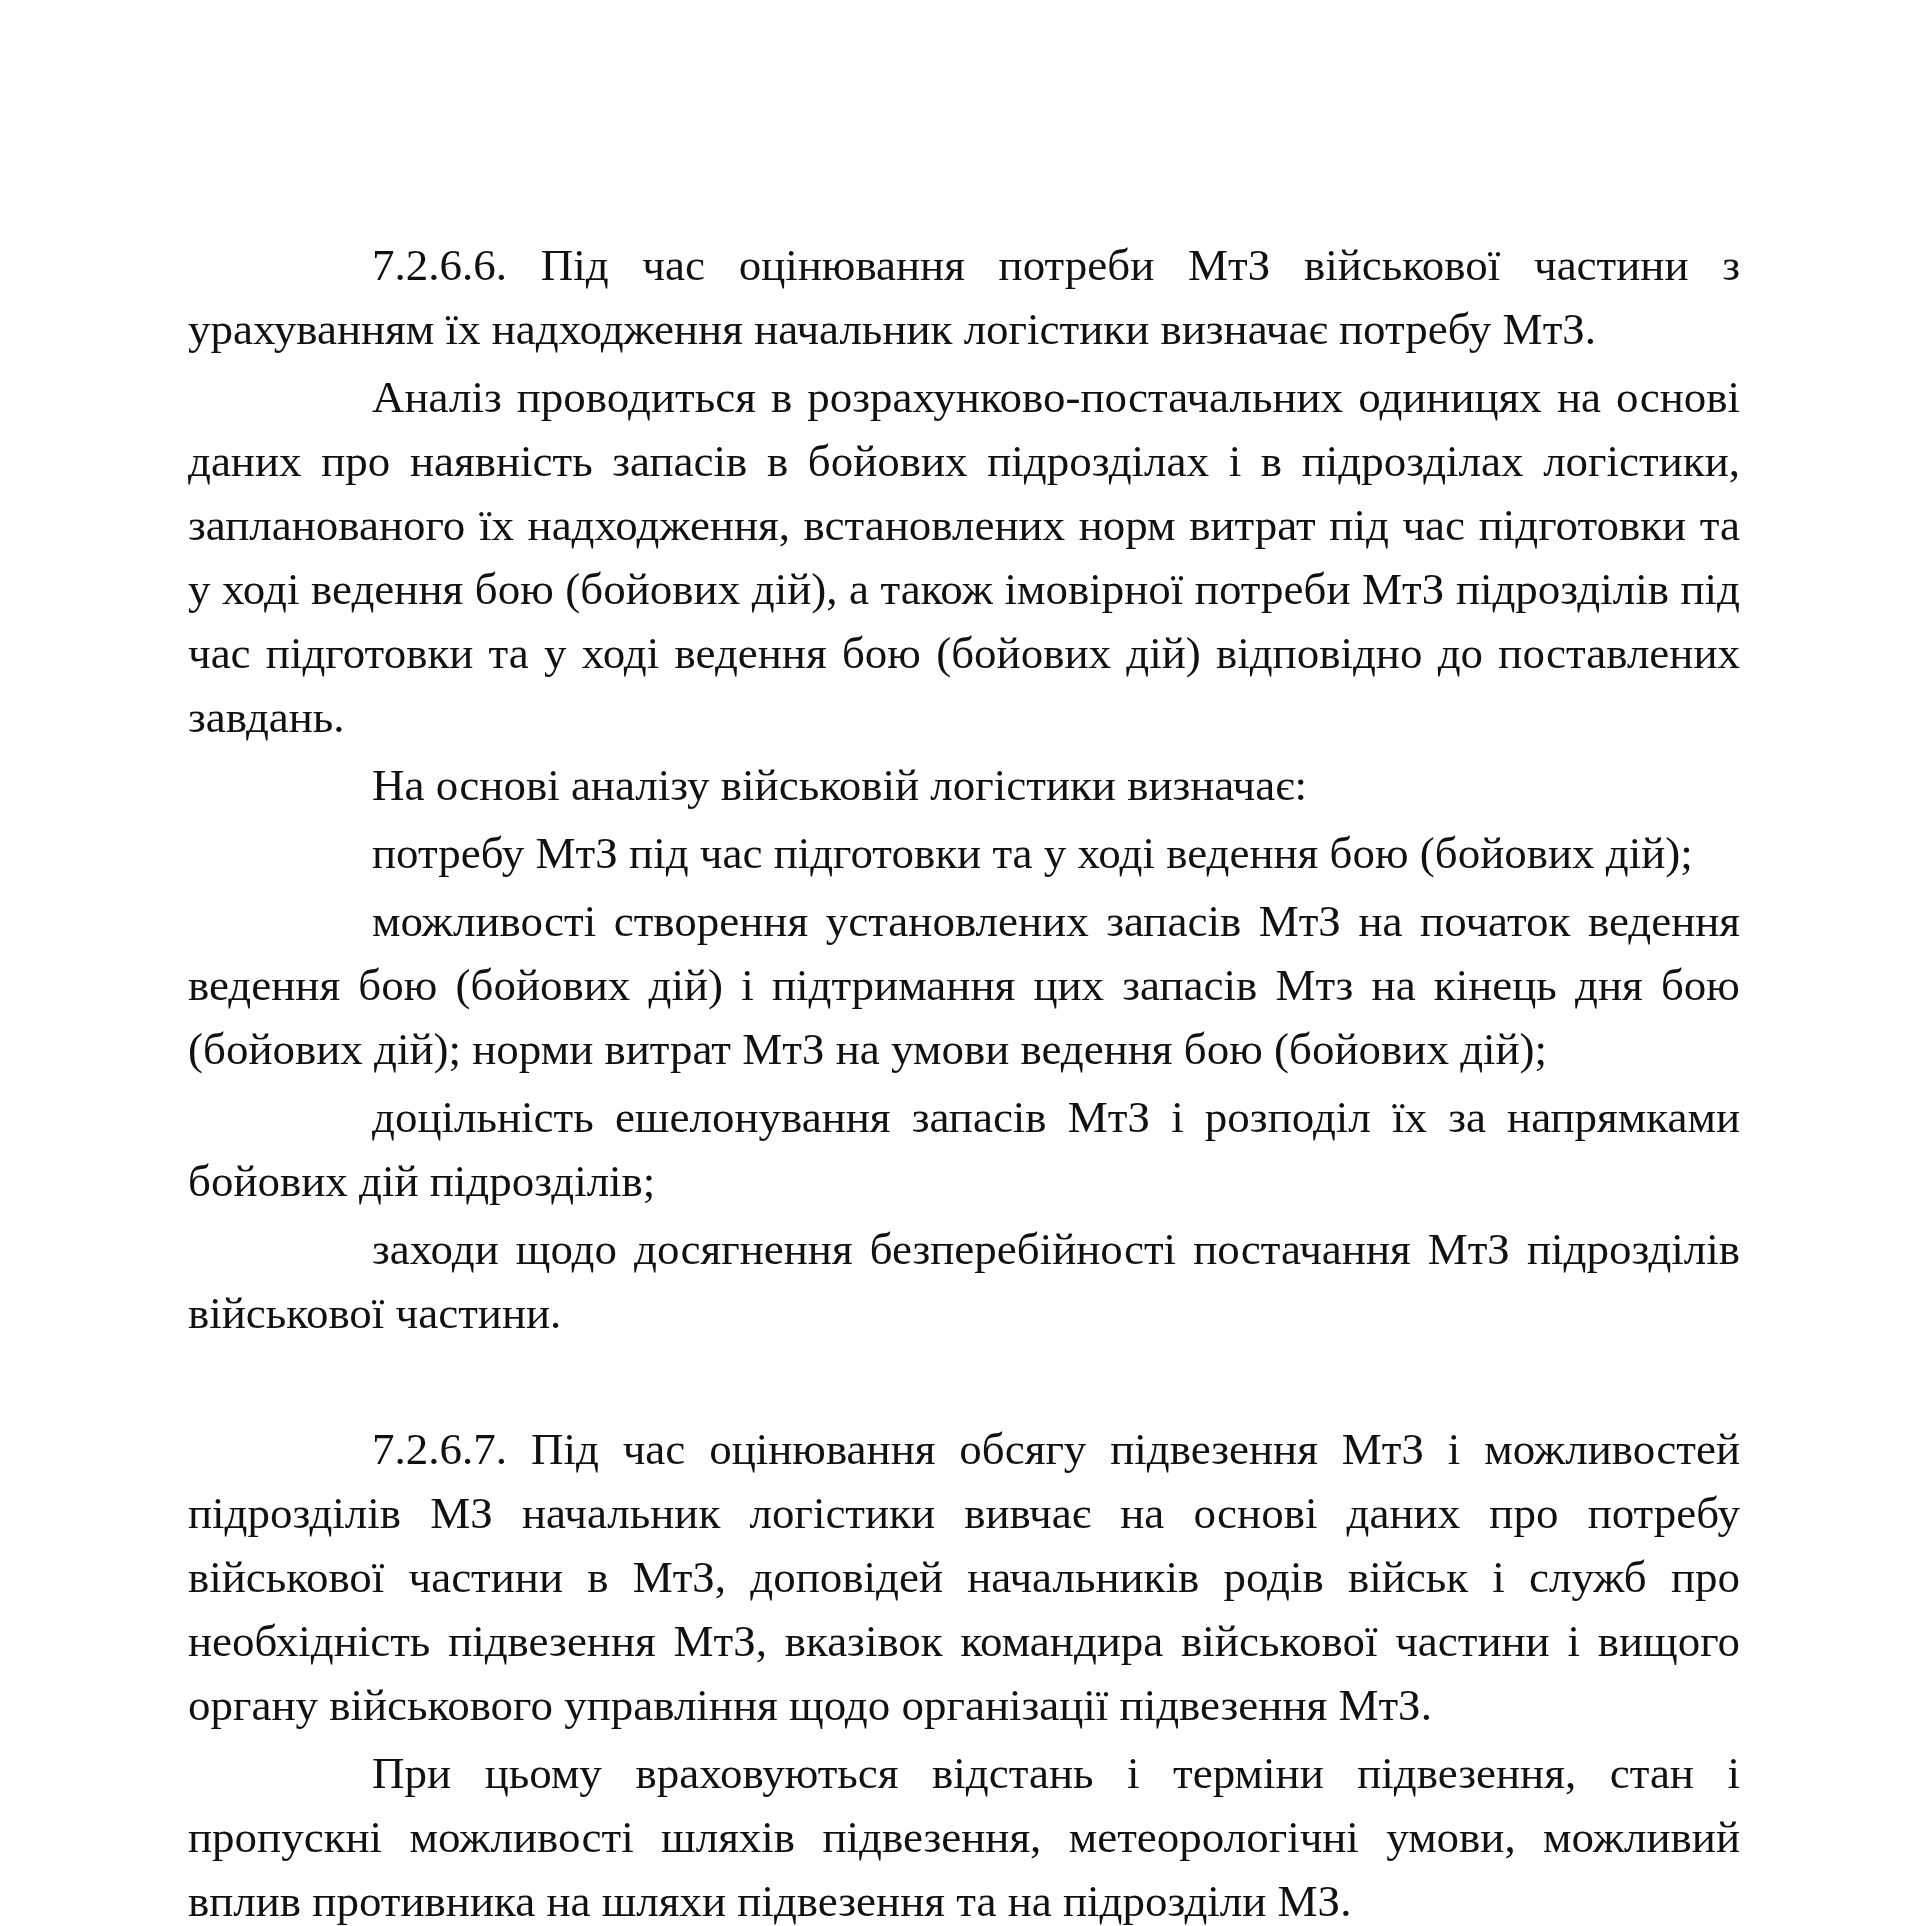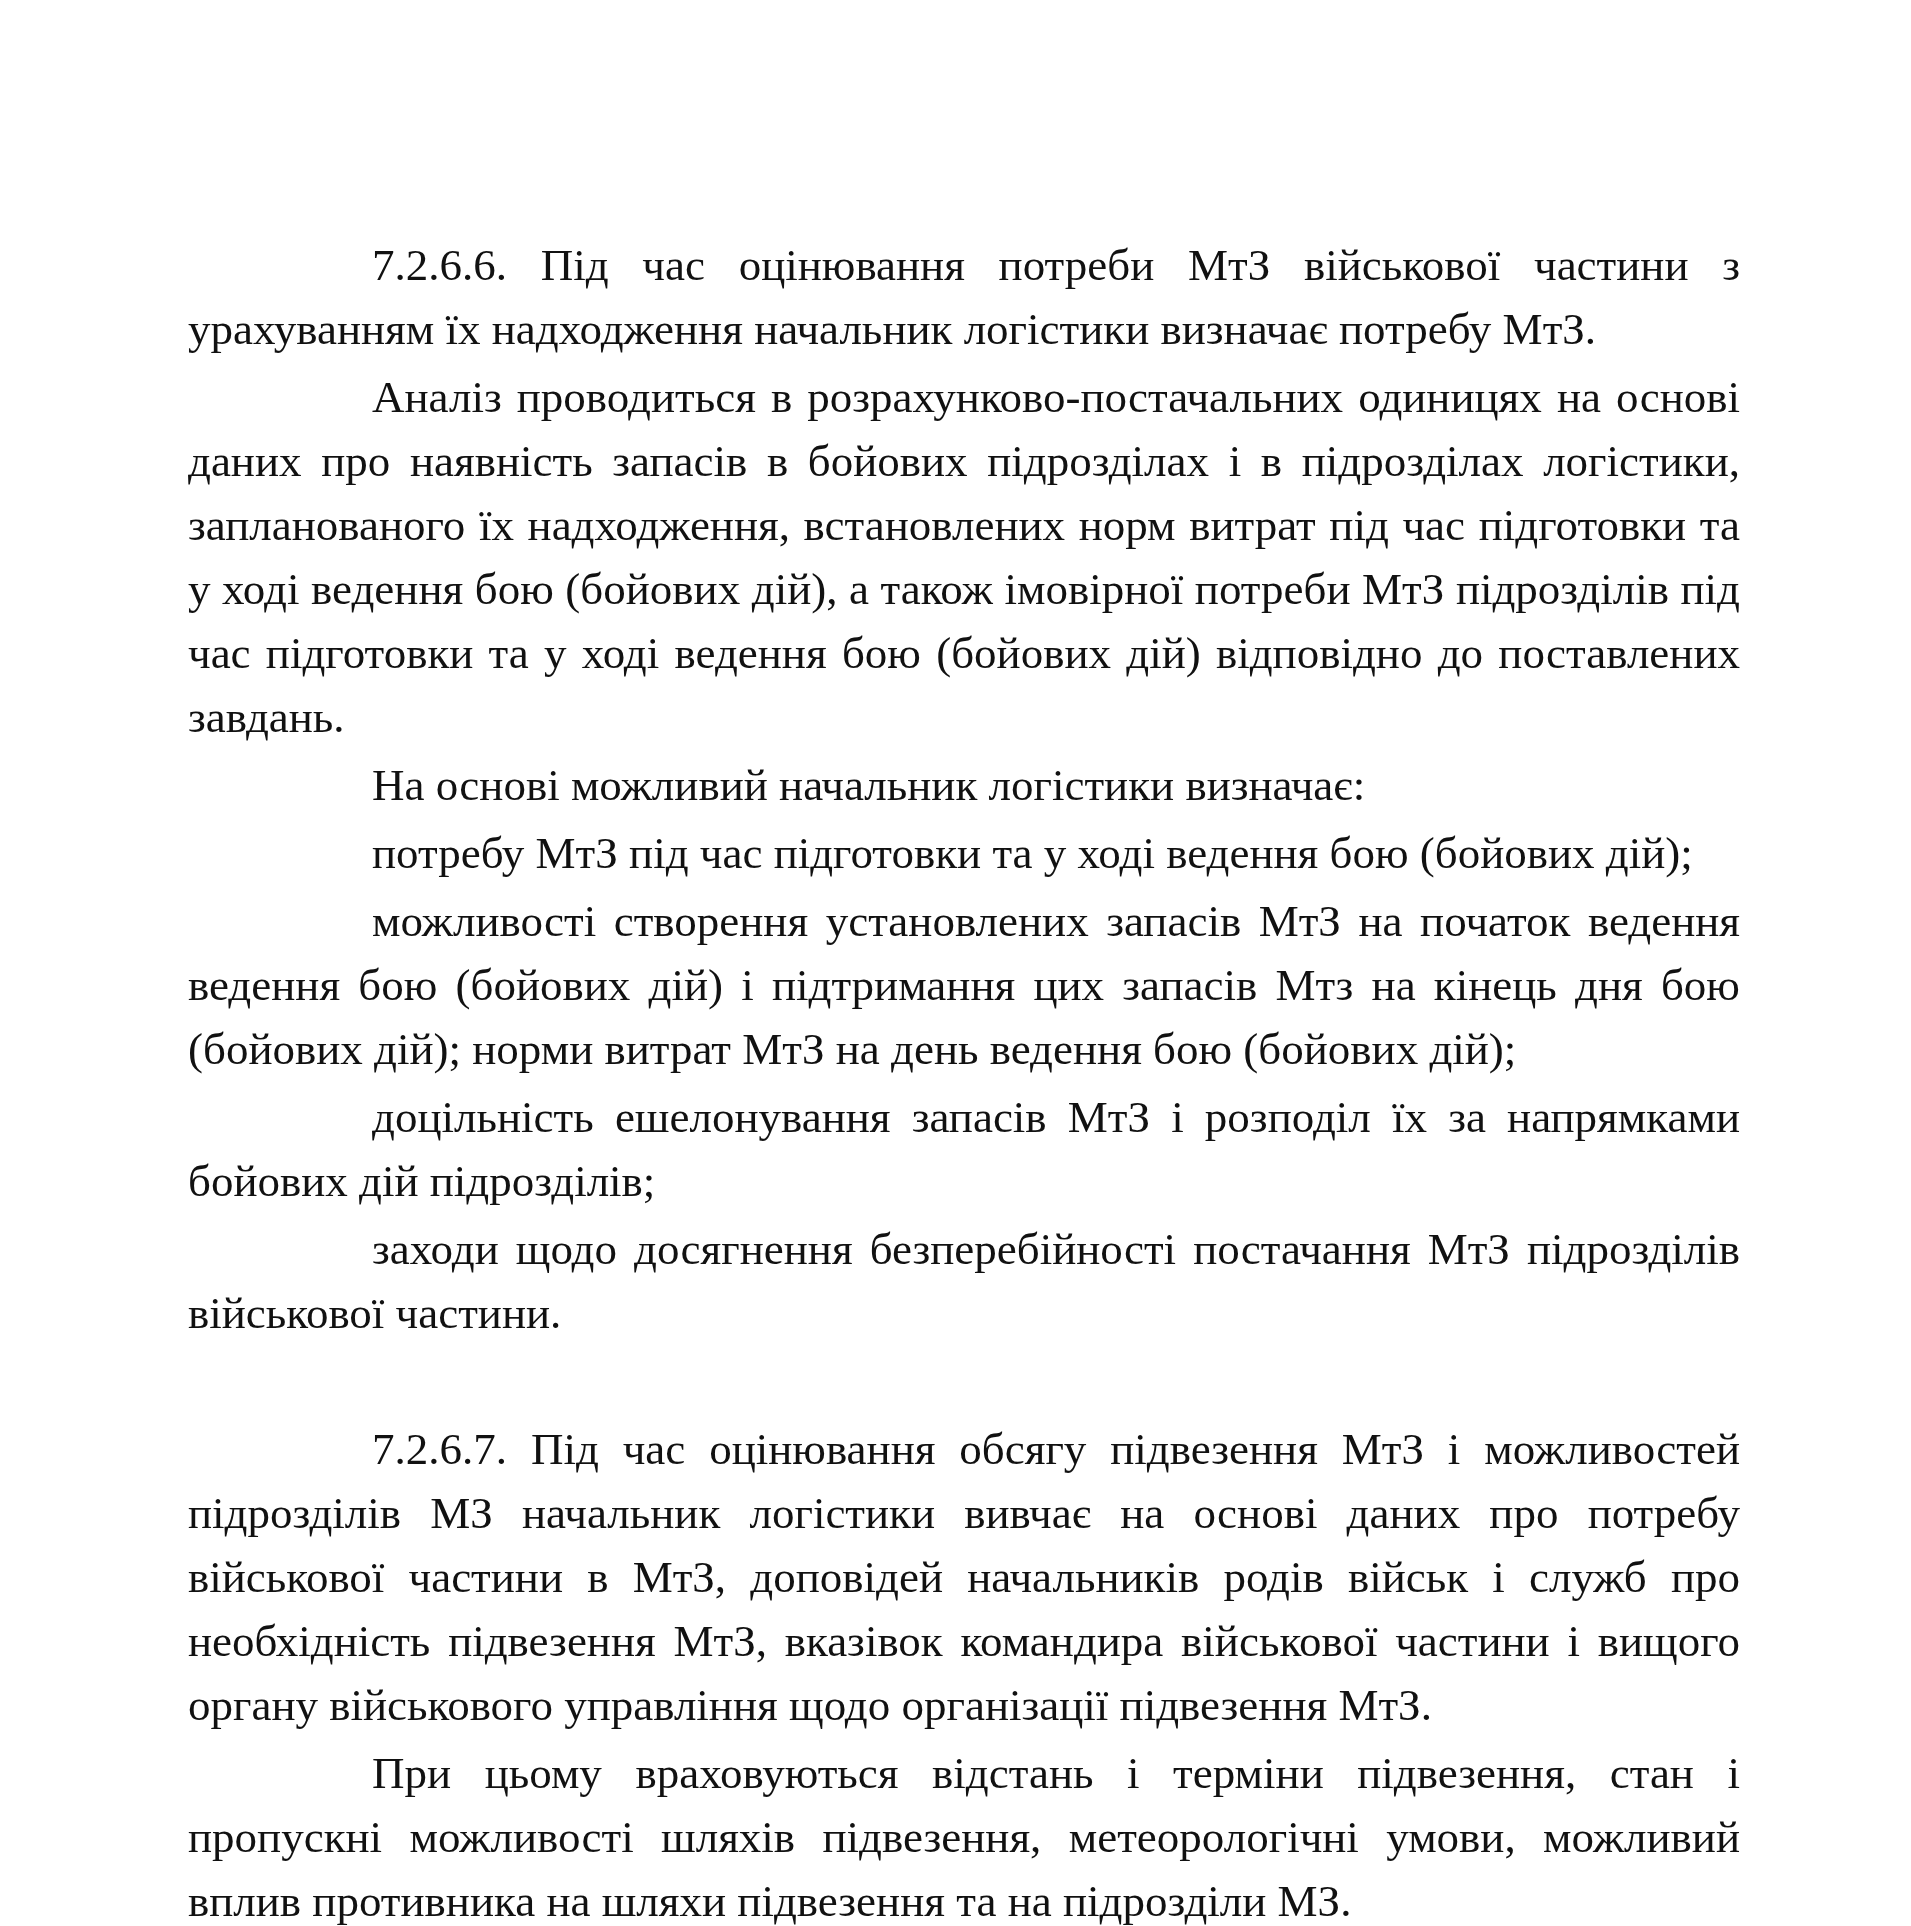--- a/index.html
+++ b/index.html
@@ -29,7 +29,7 @@
   <section>
     <p class="p">7.2.6.6. Під час оцінювання потреби МтЗ військової частини з урахуванням їх надходження начальник логістики визначає потребу МтЗ.</p>
     <p class="p">Аналіз проводиться в розрахунково-постачальних одиницях на основі даних про наявність запасів в бойових підрозділах і в підрозділах логістики, запланованого їх надходження, встановлених норм витрат під час підготовки та у ході ведення бою (бойових дій), а також імовірної потреби МтЗ підрозділів під час підготовки та у ході ведення бою (бойових дій) відповідно до поставлених завдань.</p>
-    <p class="p">На основі можливий начальник логістики визначає:</p>
+    <p class="p">На основі аналізу військовій логістики визначає:</p>
     <p class="p">потребу МтЗ під час підготовки та у ході ведення бою (бойових дій);</p>
     <p class="p">можливості створення установлених запасів МтЗ на початок ведення ведення бою (бойових дій) і підтримання цих запасів Мтз на кінець дня бою (бойових дій); норми витрат МтЗ на день ведення бою (бойових дій);</p>
     <p class="p">доцільність ешелонування запасів МтЗ і розподіл їх за напрямками бойових дій підрозділів;</p>

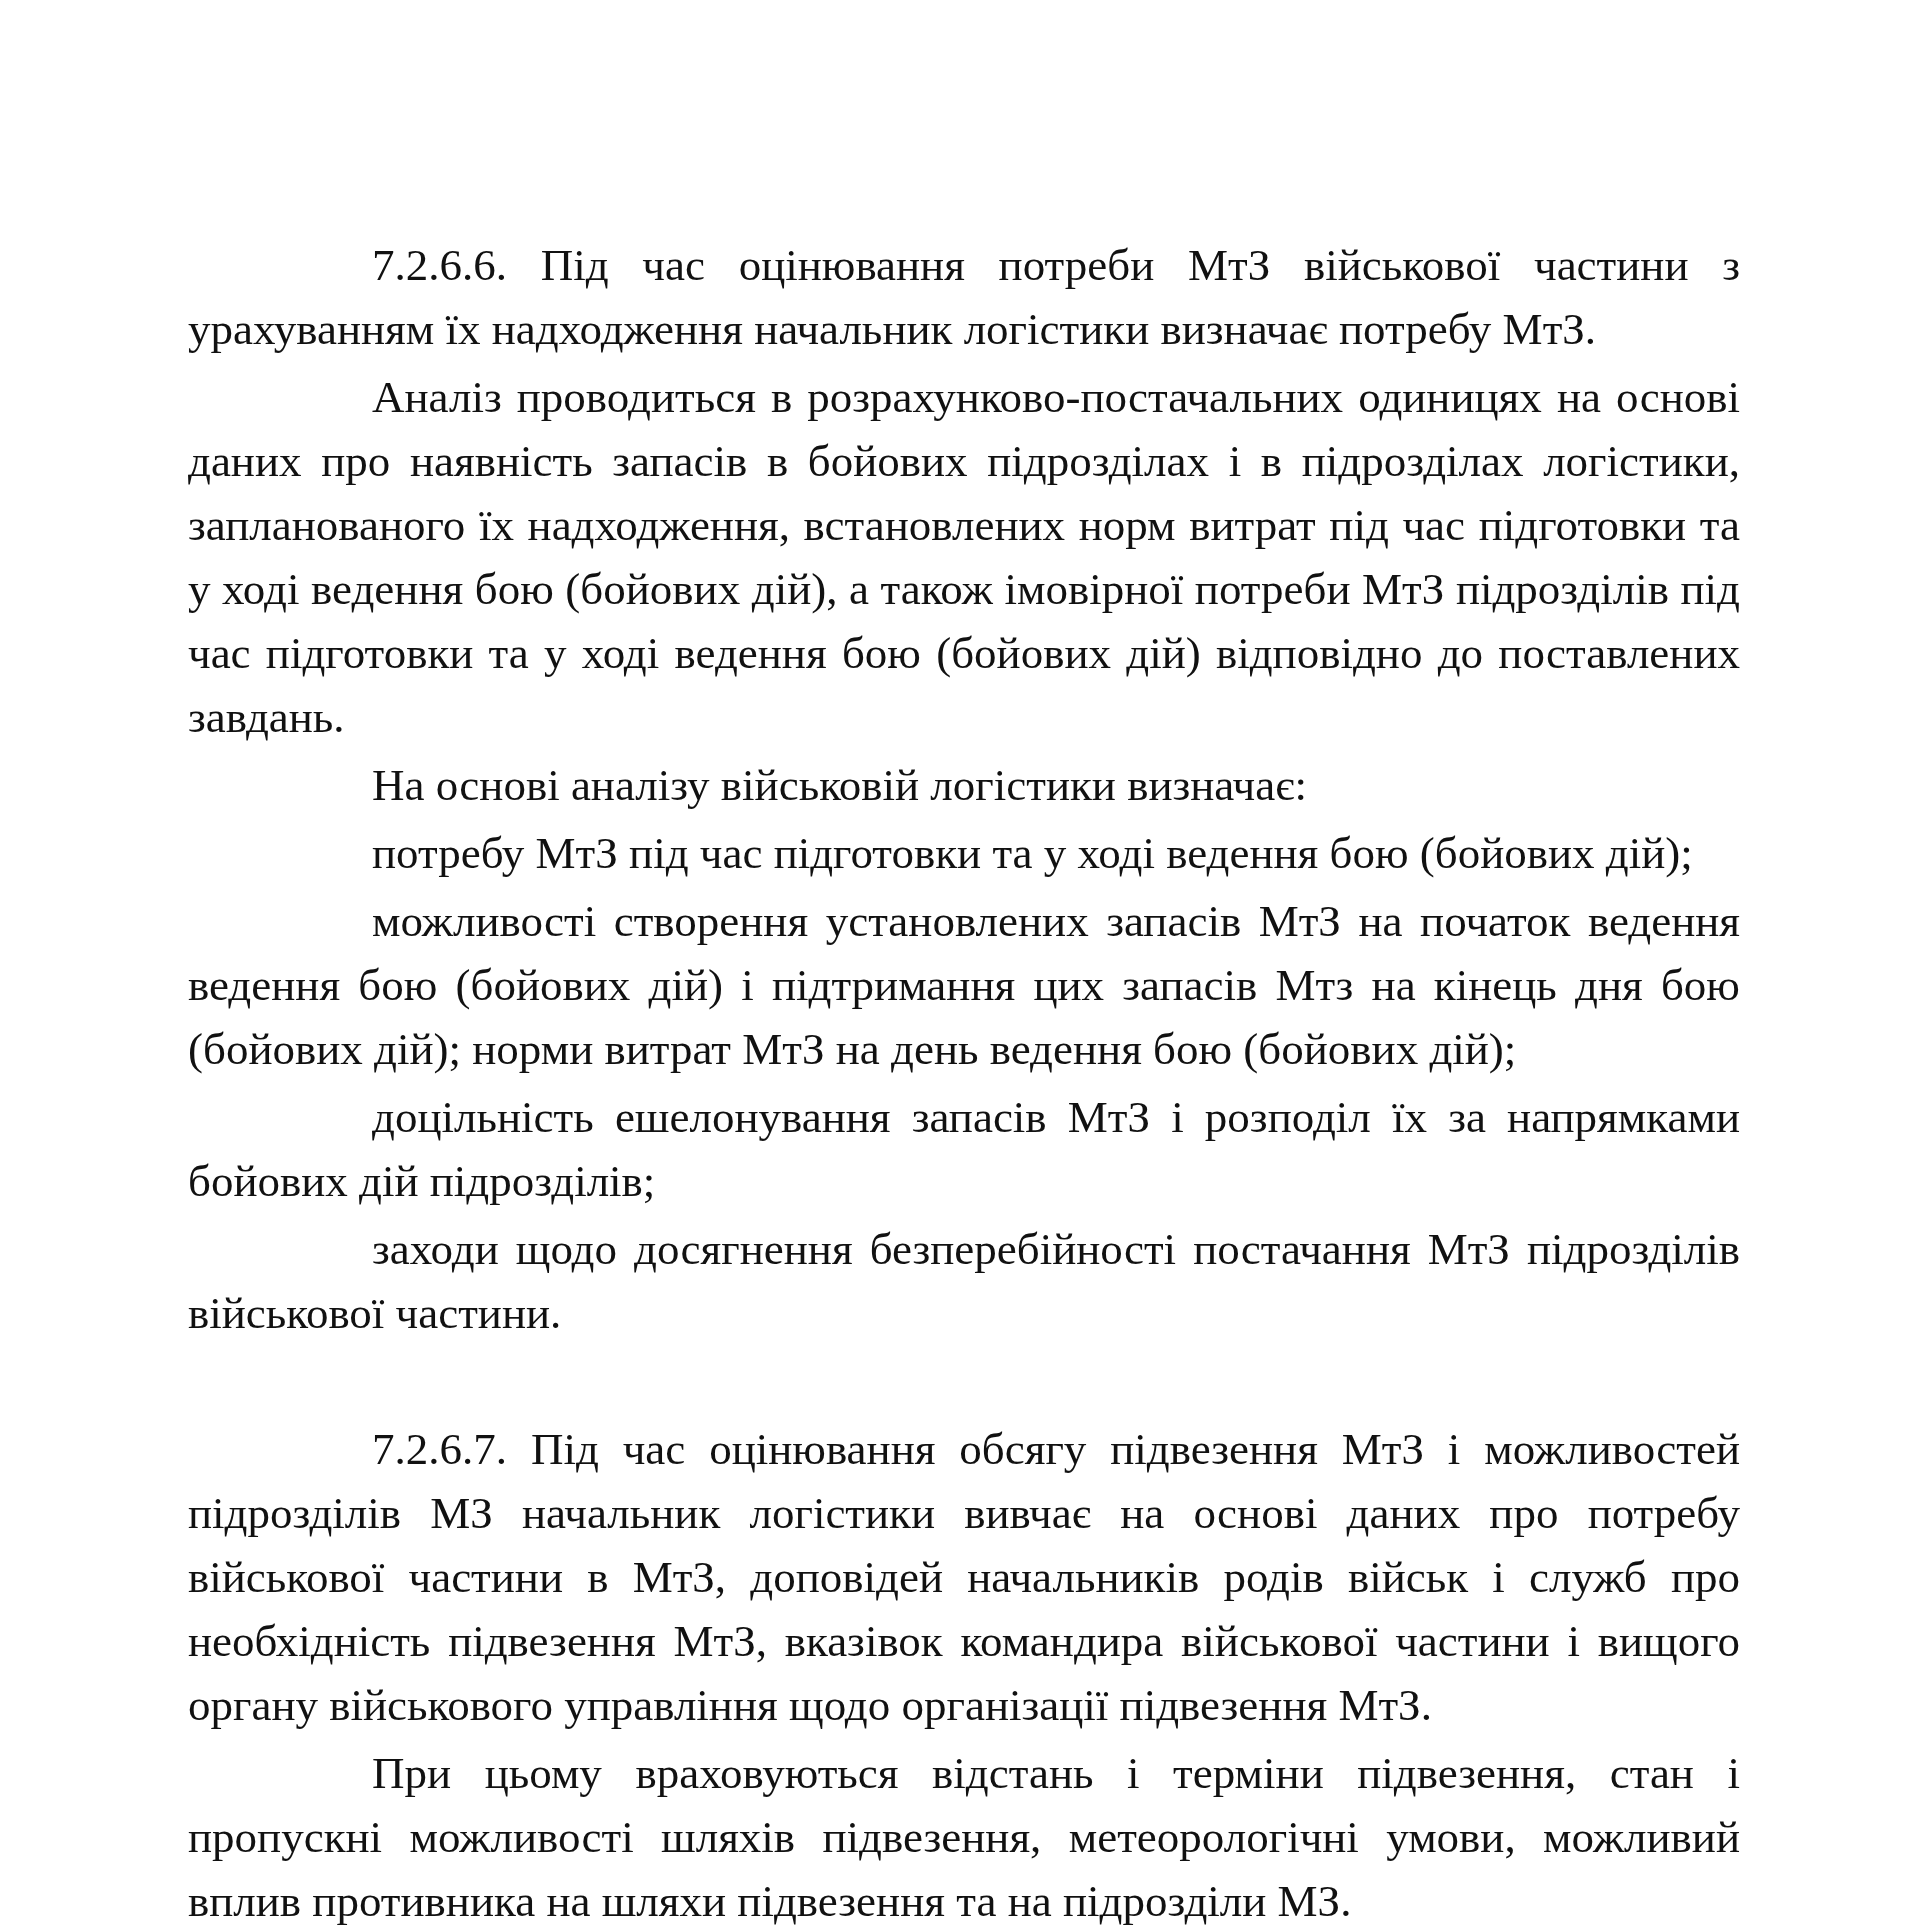--- a/index.html
+++ b/index.html
@@ -31,7 +31,7 @@
     <p class="p">Аналіз проводиться в розрахунково-постачальних одиницях на основі даних про наявність запасів в бойових підрозділах і в підрозділах логістики, запланованого їх надходження, встановлених норм витрат під час підготовки та у ході ведення бою (бойових дій), а також імовірної потреби МтЗ підрозділів під час підготовки та у ході ведення бою (бойових дій) відповідно до поставлених завдань.</p>
     <p class="p">На основі аналізу військовій логістики визначає:</p>
     <p class="p">потребу МтЗ під час підготовки та у ході ведення бою (бойових дій);</p>
-    <p class="p">можливості створення установлених запасів МтЗ на початок ведення ведення бою (бойових дій) і підтримання цих запасів Мтз на кінець дня бою (бойових дій); норми витрат МтЗ на день ведення бою (бойових дій);</p>
+    <p class="p">можливості створення установлених запасів МтЗ на початок ведення ведення бою (бойових дій) і підтримання цих запасів Мтз на кінець дня бою (бойових дій); норми витрат МтЗ на умови ведення бою (бойових дій);</p>
     <p class="p">доцільність ешелонування запасів МтЗ і розподіл їх за напрямками бойових дій підрозділів;</p>
     <p class="p">заходи щодо досягнення безперебійності постачання МтЗ підрозділів військової частини.</p>
   </section>

